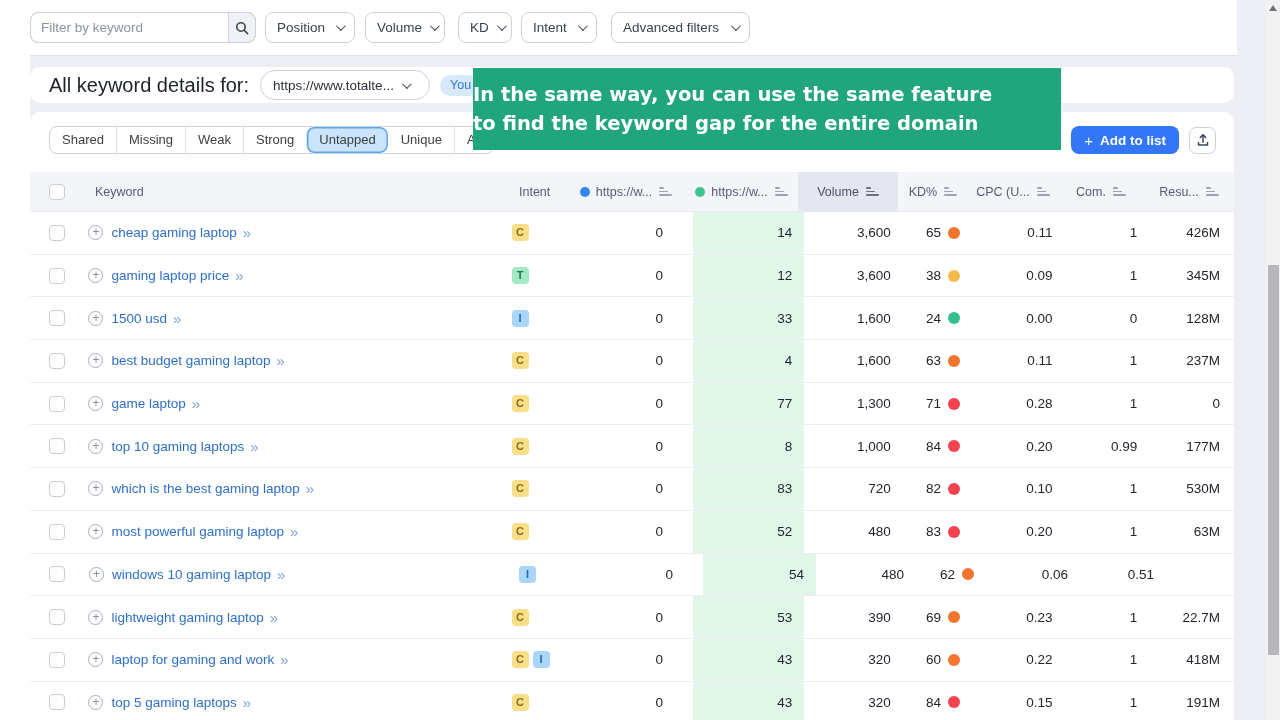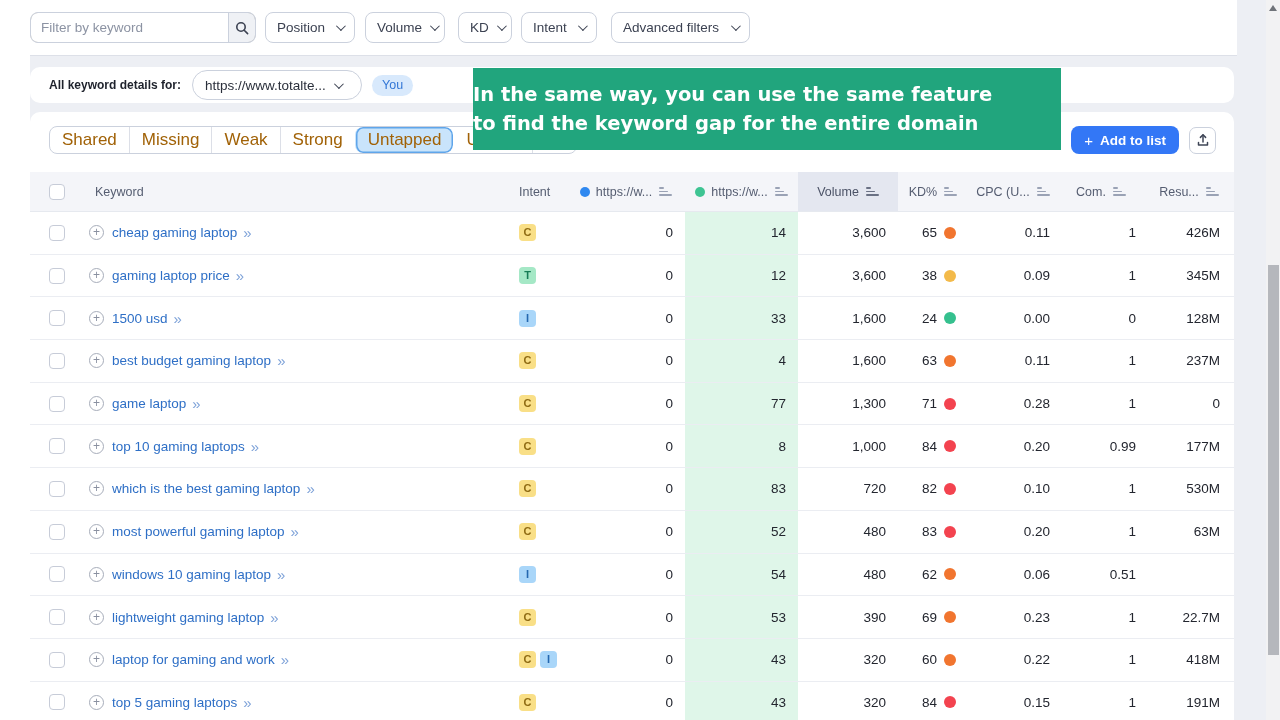--- a/index.html
+++ b/index.html
@@ -33,7 +33,7 @@
   
   .details-bar { position:absolute; left:30px; top:67px; width:1204px; height:36px; background:#fff;
     border-radius:10px; display:flex; align-items:center; }
-  .details-label { margin-left:19px; font-size:12px; font-weight:bold; color:#1E222C; }
+  .details-label { margin-left:19px; font-size:20px; font-weight:normal; color:#1E222C; }
   .domain-select { margin-left:11px; width:170px; height:30px; border:1px solid #CBD1DD; border-radius:15px;
     display:flex; align-items:center; justify-content:flex-start; padding:0 12px; font-size:13.5px;
     color:#2A2F3B; cursor:pointer; white-space:nowrap; }

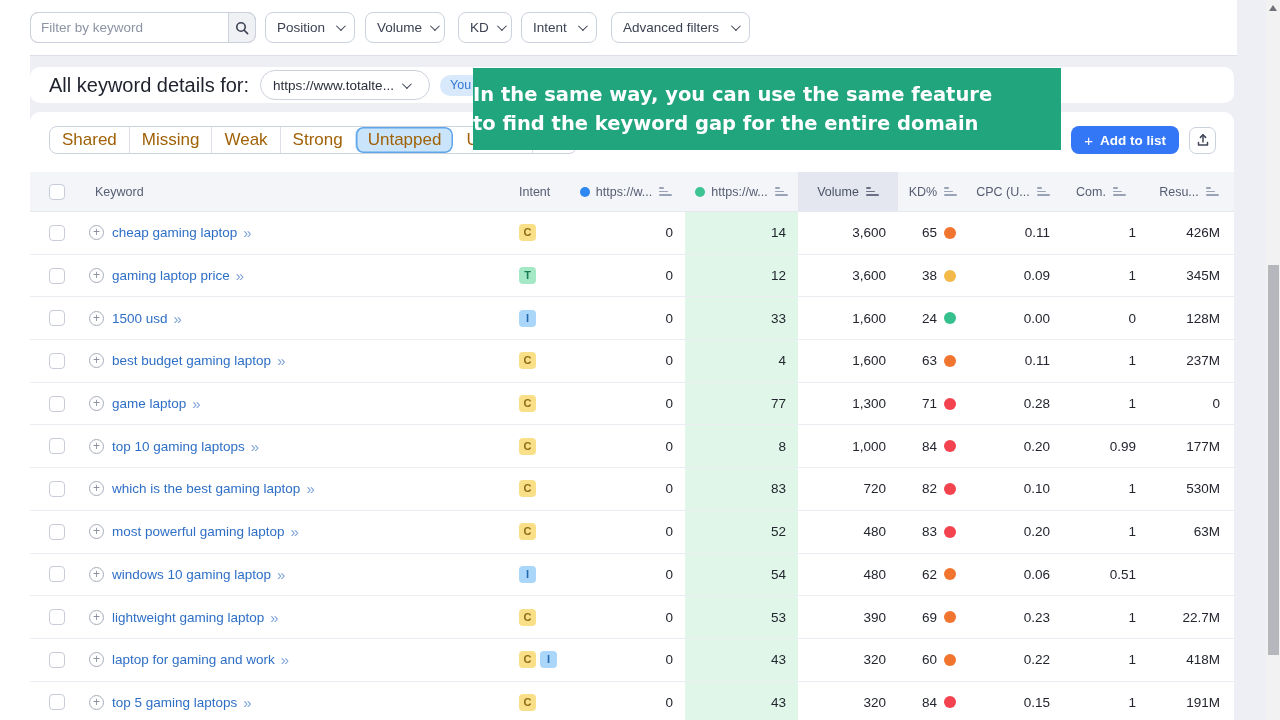--- a/index.html
+++ b/index.html
@@ -52,7 +52,7 @@
   .tabs-row { position:absolute; left:19px; top:14px; width:1167px; height:28px; display:flex;
     justify-content:space-between; align-items:center; }
   .tab-group { display:flex; border:1px solid #CBD1DD; border-radius:8px; background:#fff; height:28px; }
-  .tab { padding:0 12px; line-height:26px; font-size:17px; color:#a16207; cursor:pointer;
+  .tab { padding:0 12px; line-height:26px; font-size:13px; color:#404040; cursor:pointer;
     border-left:1px solid #DCDFE7; white-space:nowrap; }
   .tab:first-child { border-left:none; border-radius:7px 0 0 7px; }
   .tab:last-child { border-radius:0 7px 7px 0; }

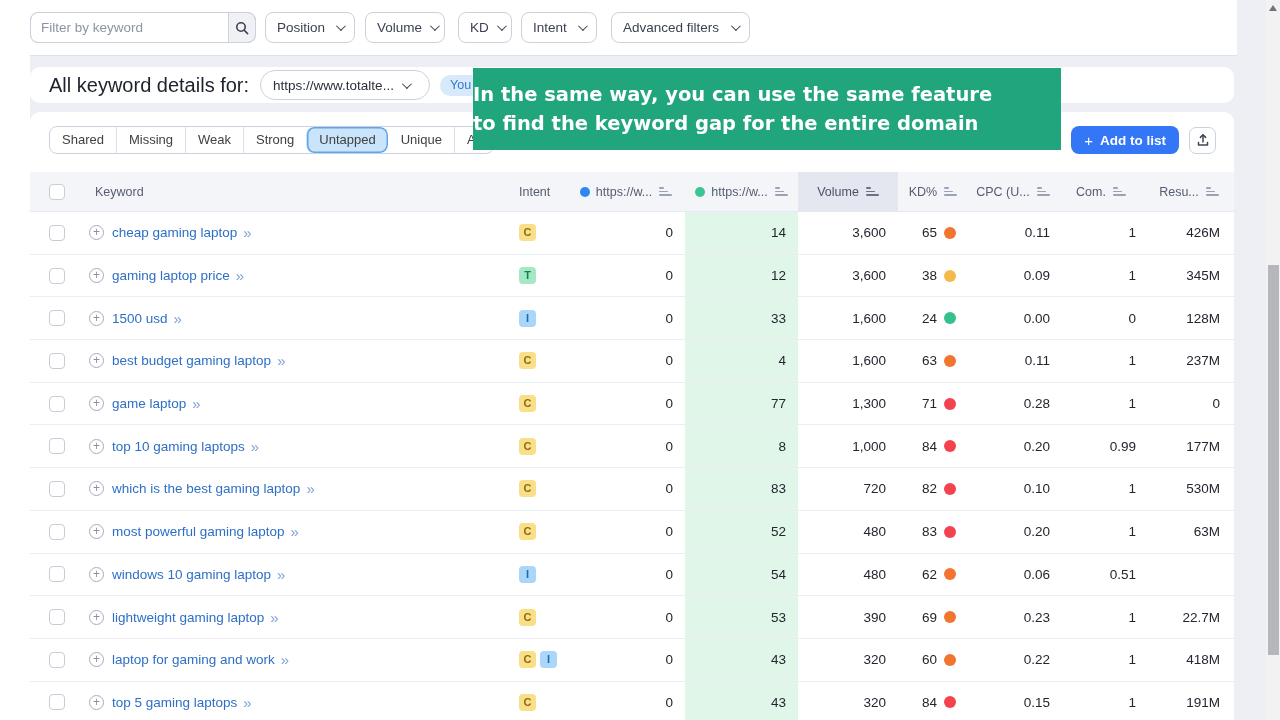--- a/index.html
+++ b/index.html
@@ -83,7 +83,7 @@
   .c-cpc { width:90px; justify-content:flex-end; padding-right:8px; }
   .c-com { width:86px; justify-content:flex-end; padding-right:8px; }
   .c-res { width:90px; justify-content:flex-end; padding-right:14px; }
-  .t-row .c-d2 { background:#DFF6E9; }
+  .t-row .c-d2 { background:#DFF6E9;margin-left:18px; }
   .h-center { justify-content:center; padding-right:0; }
   .h-vol { background:#E4E7F0; color:#4B5266; }
   .checkbox { width:16px; height:16px; border:1.5px solid #C7CCD8; border-radius:4px; background:#fff;

